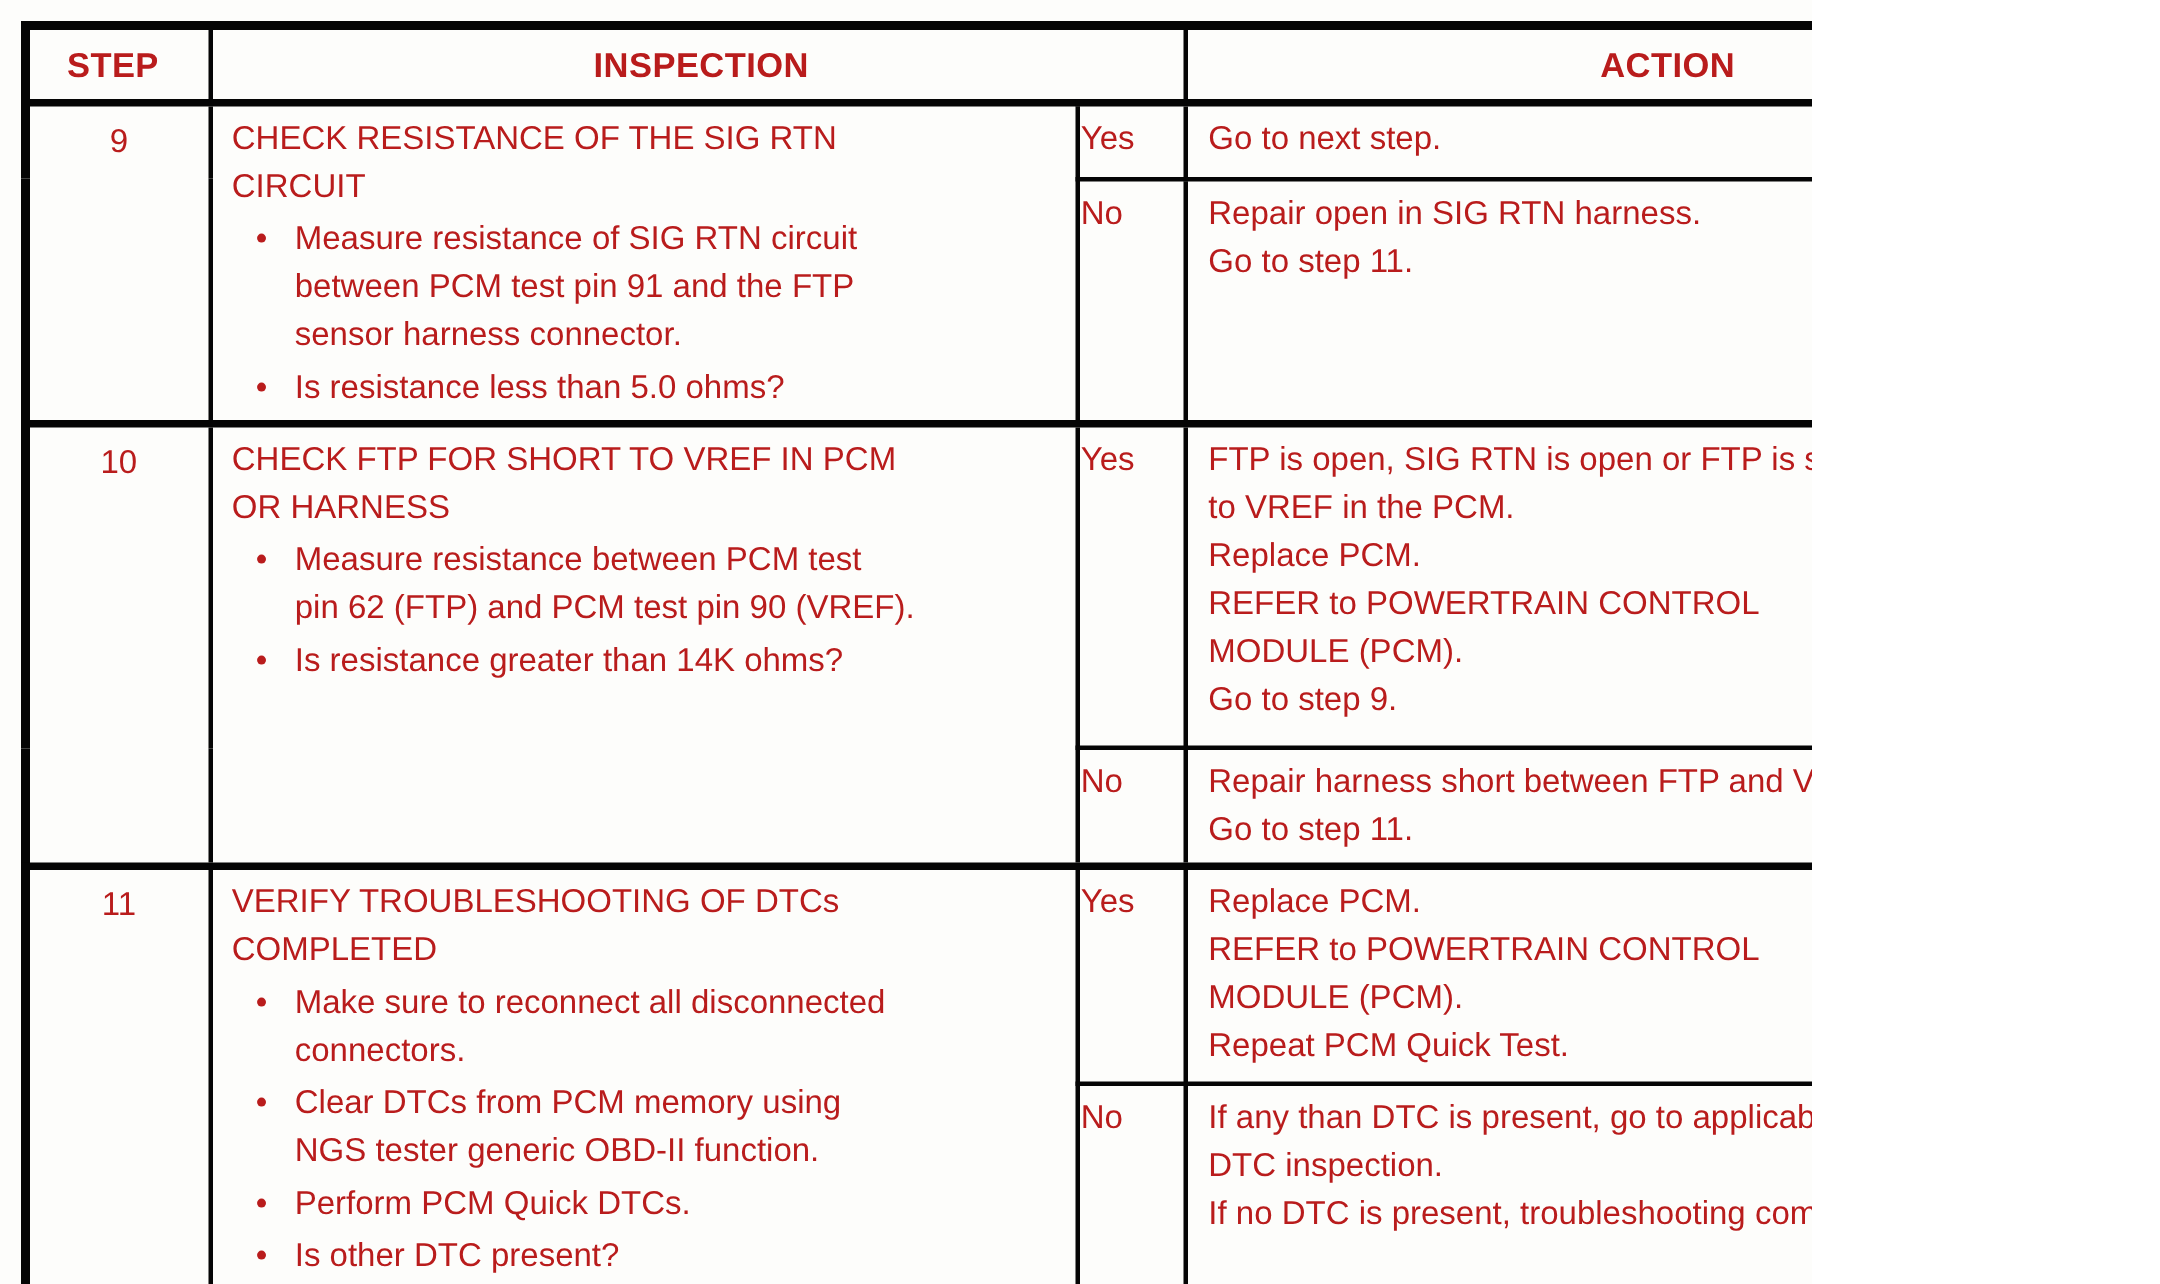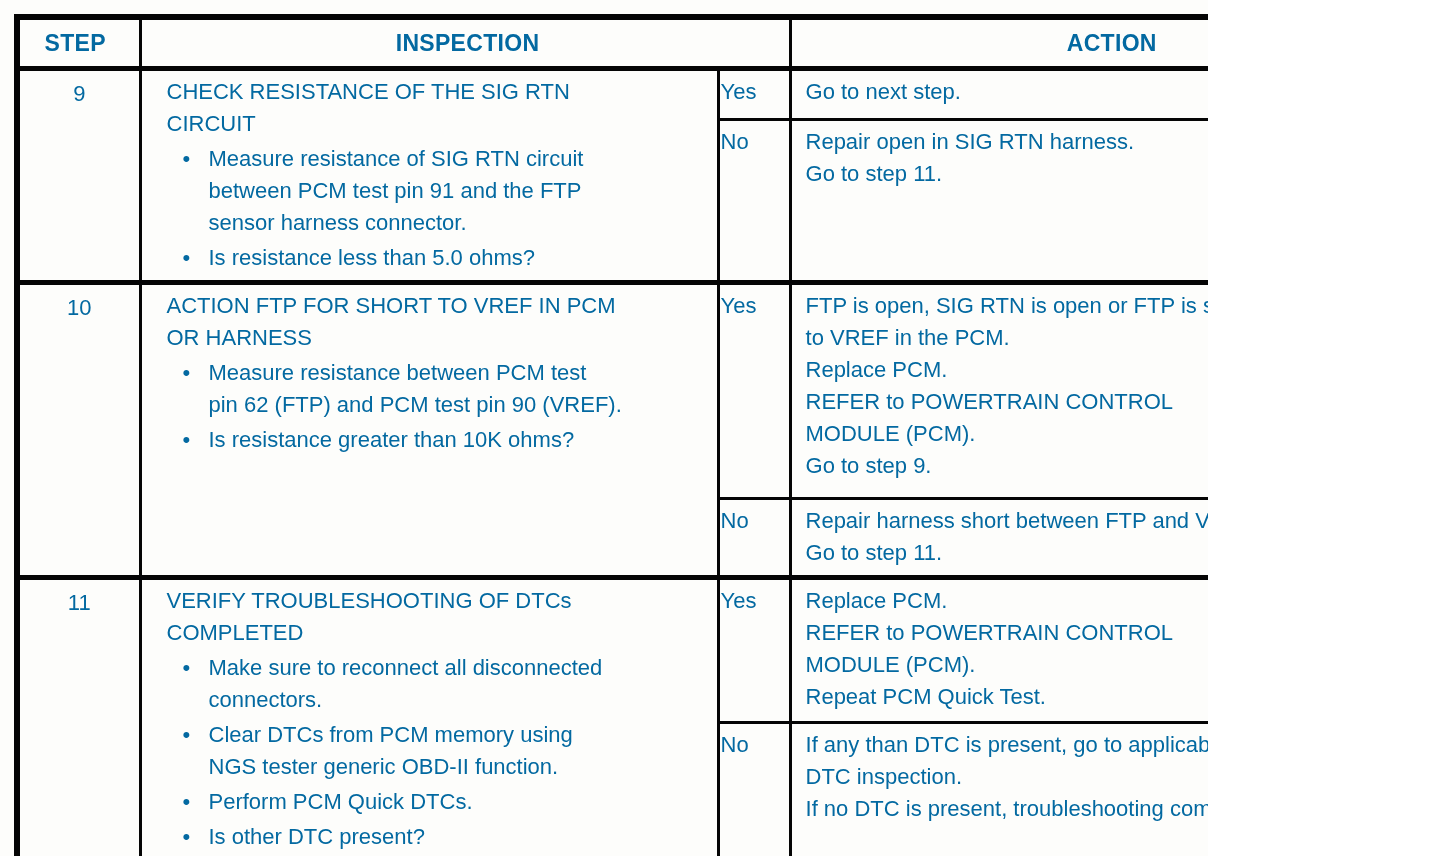--- a/index.html
+++ b/index.html
@@ -8,7 +8,7 @@
     width:1208px;height:856px;
     background:#fdfdfb;
     font-family:"Liberation Sans", sans-serif;
-    color:#0369a1;
+    color:#b91c1c;
     overflow:hidden;
   }
   table.tbl{

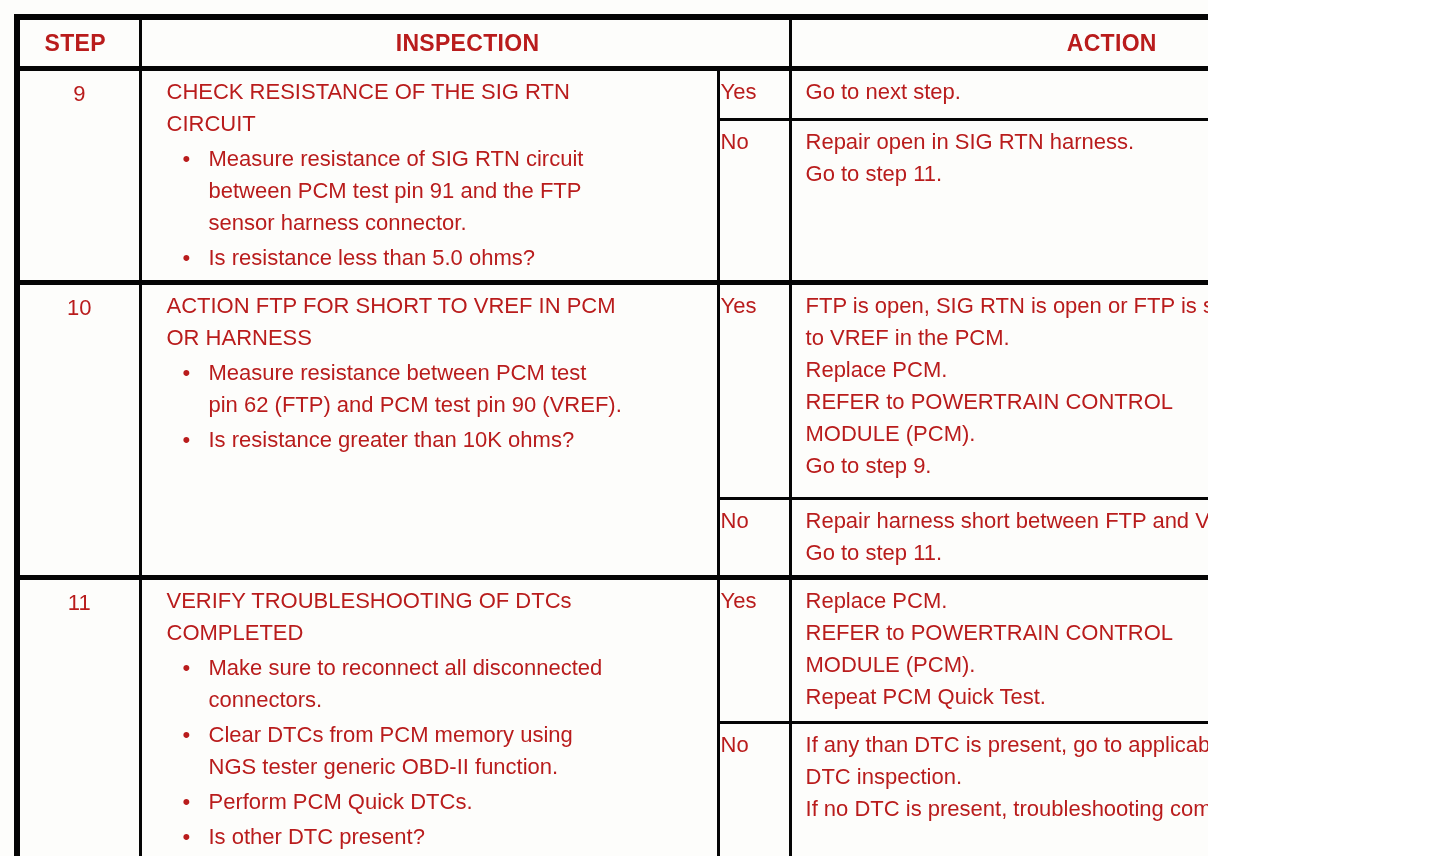--- a/index.html
+++ b/index.html
@@ -48,7 +48,7 @@
     padding-top:7px;
     font-size:22px;
   }
-  td.insp-cell{padding:5px 10px 6px 25px;}
+  td.insp-cell{padding:5px 10px 6px 13px;}
   .insp-title{white-space:pre-line;}
   .brow{display:flex;margin-top:3px;}
   .brow .dot{width:42px;padding-left:16px;box-sizing:border-box;}

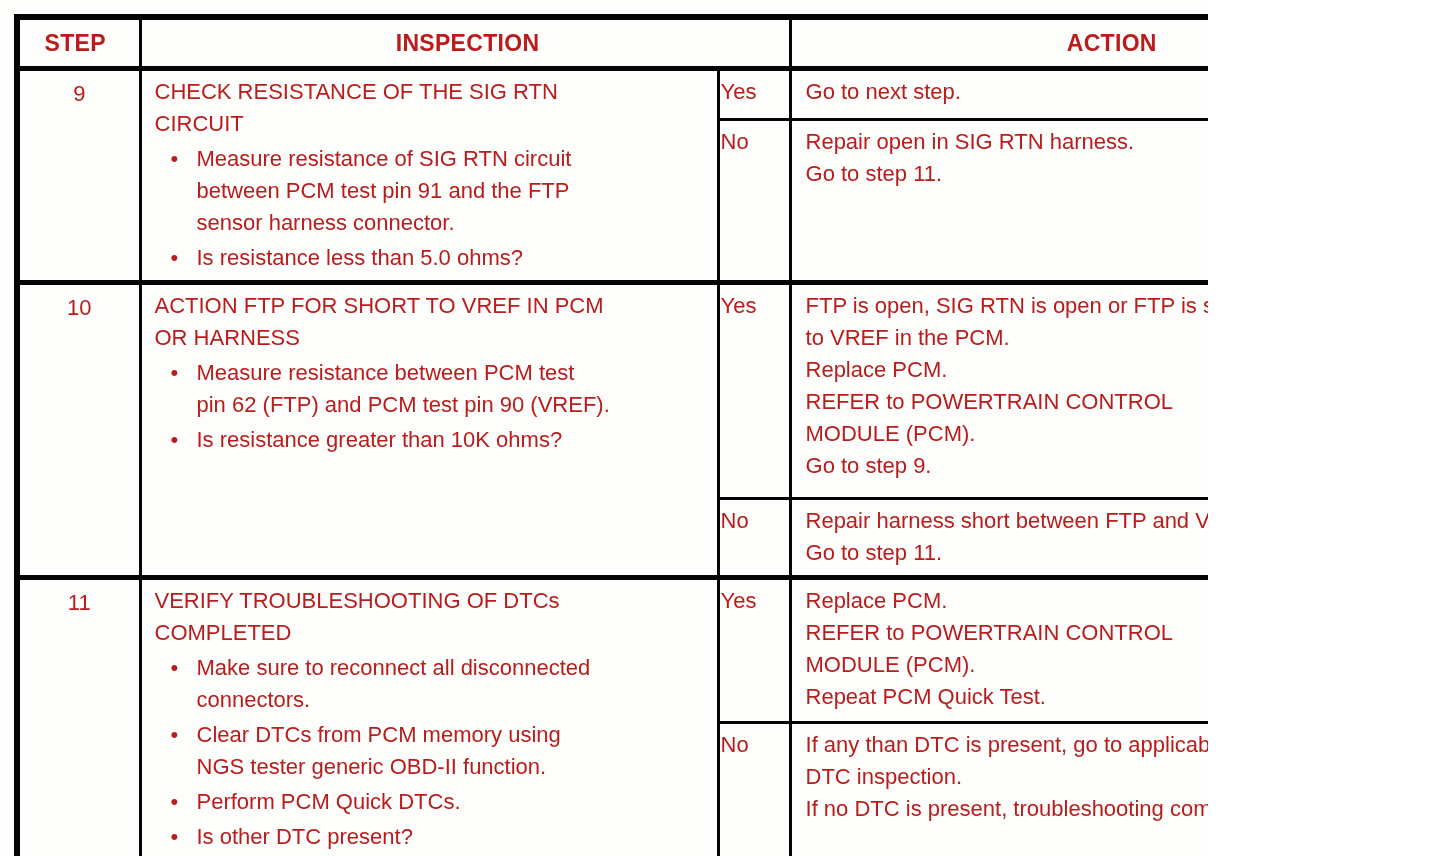--- a/index.html
+++ b/index.html
@@ -110,7 +110,7 @@
     <tr class="step-start" style="height:216px;">
       <td rowspan="2" class="step-cell">10</td>
       <td rowspan="2" class="insp-cell">
-        <div class="insp-title">ACTION FTP FOR SHORT TO VREF IN PCM
+        <div class="insp-title">CHECK FTP FOR SHORT TO VREF IN PCM
 OR HARNESS</div>
         <div class="brow">
           <span class="dot">•</span>

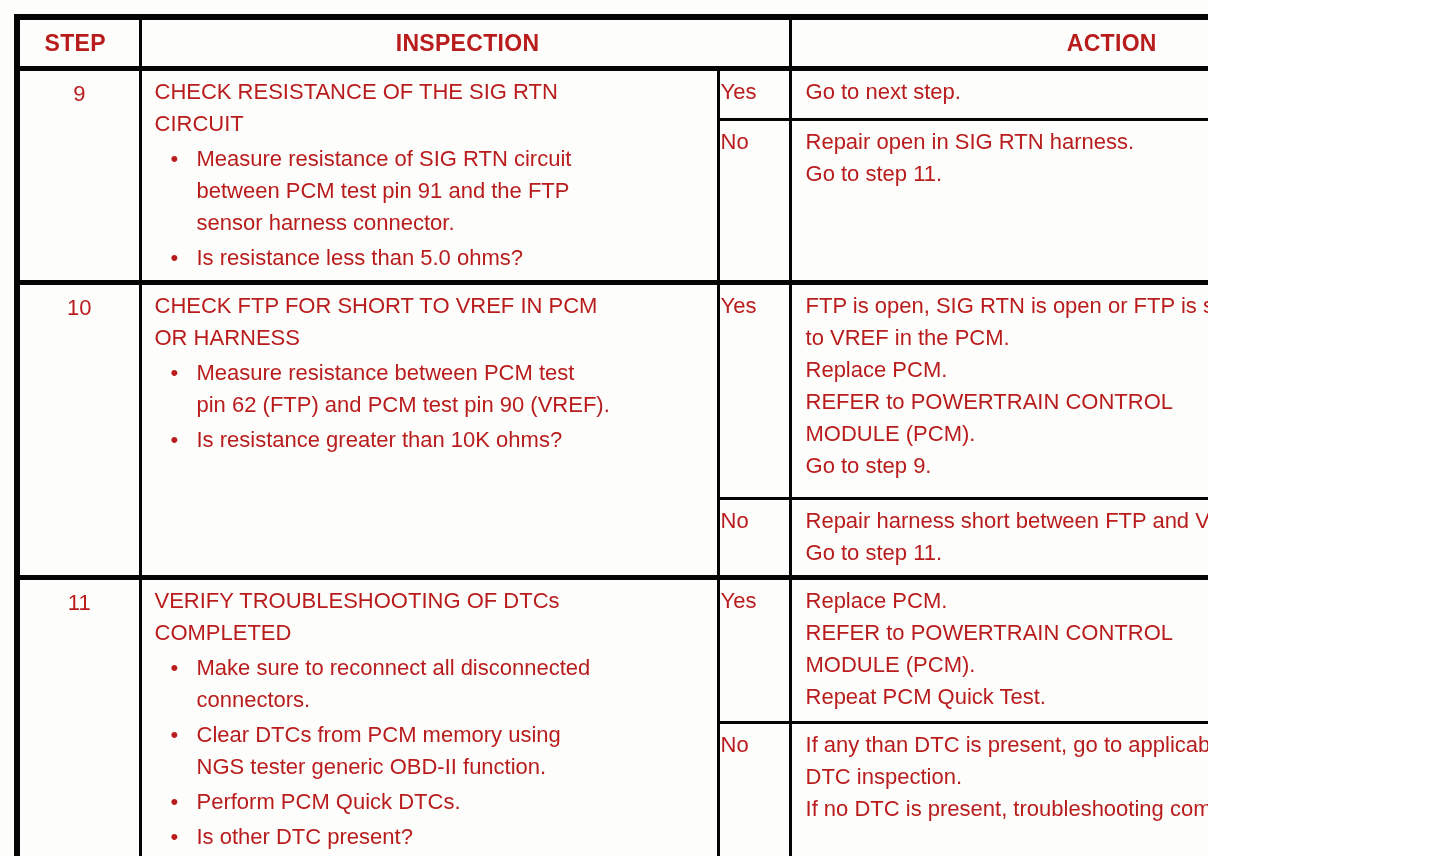--- a/index.html
+++ b/index.html
@@ -119,7 +119,7 @@
         </div>
         <div class="brow q">
           <span class="dot">•</span>
-          <span class="btxt">Is resistance greater than 10K ohms?</span>
+          <span class="btxt">Is resistance greater than 14K ohms?</span>
         </div>
       </td>
       <td class="yn-cell">Yes</td>

